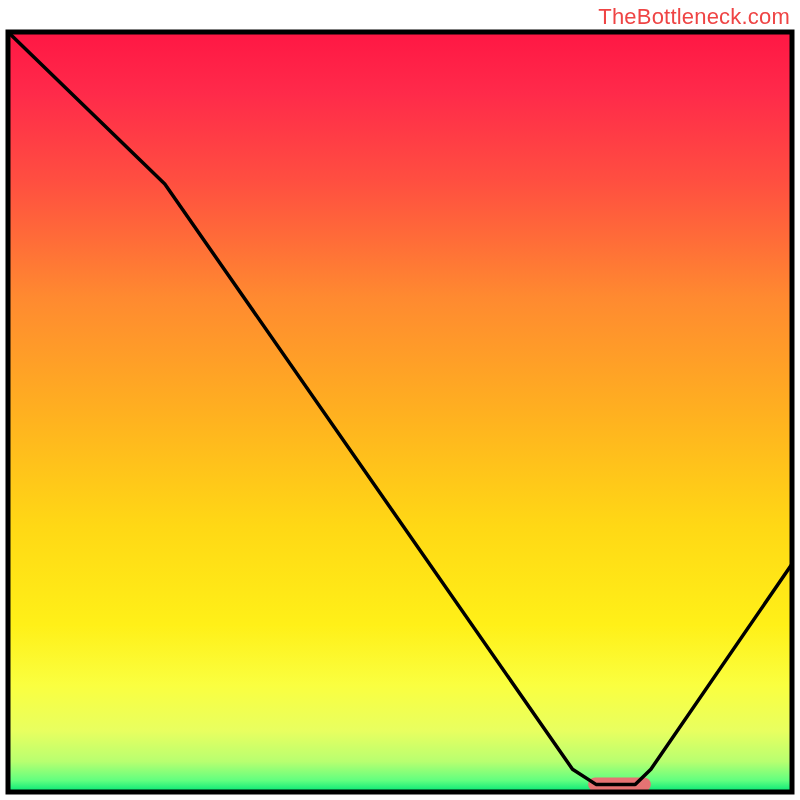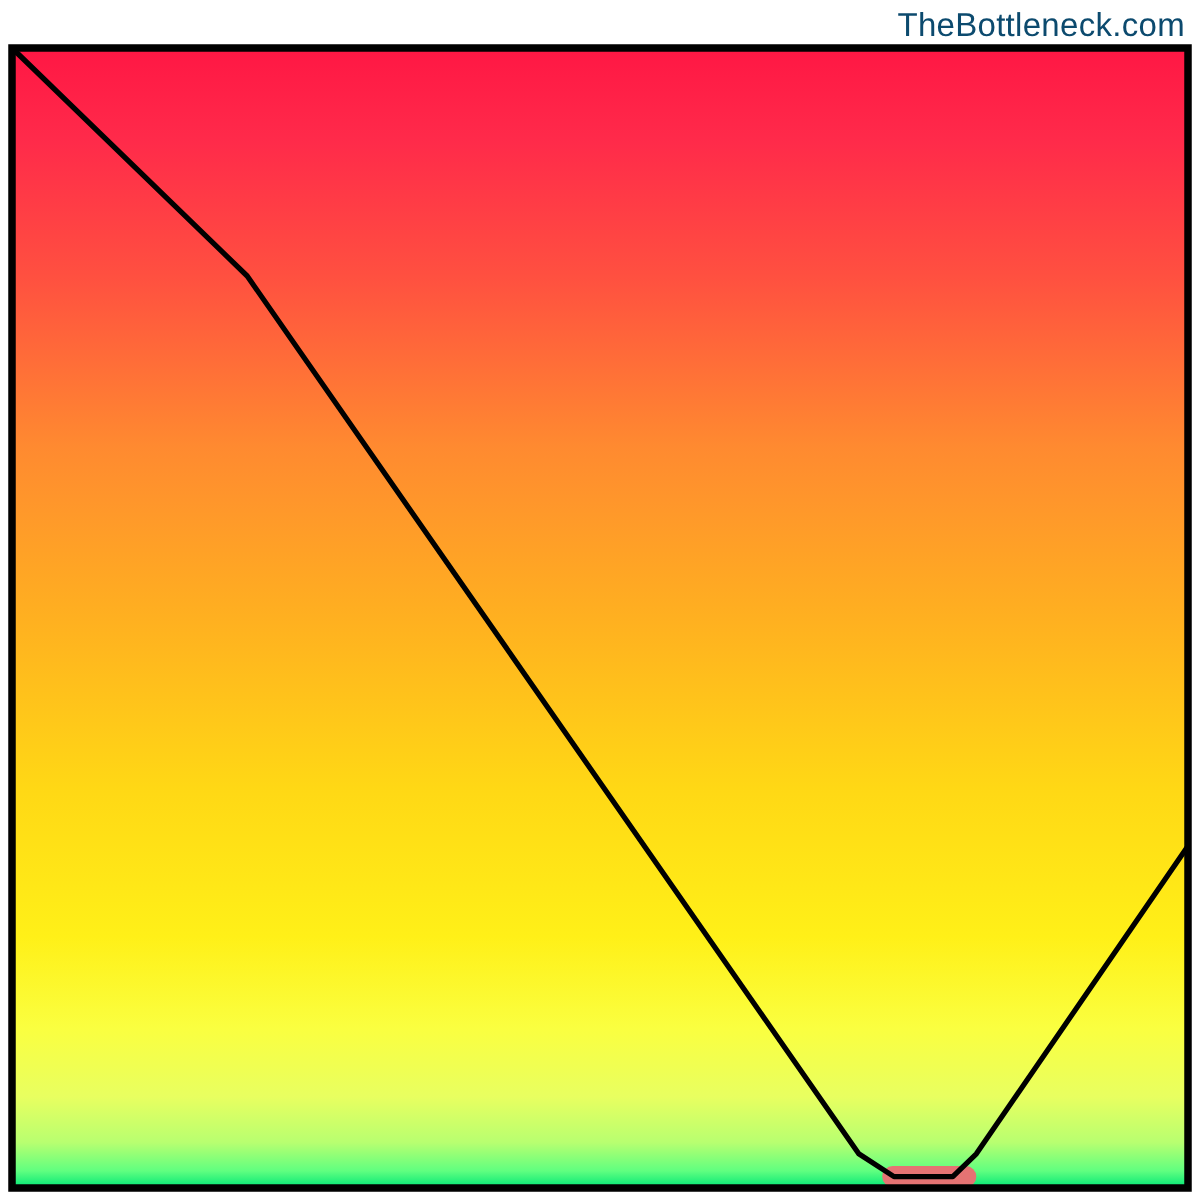--- a/index.html
+++ b/index.html
@@ -21,7 +21,7 @@
     right: 10px;
     font-size: 22px;
     font-weight: 400;
-    color: #0c4a6e;
+    color: #ef4444;
     letter-spacing: 0.2px;
   }
   svg {

